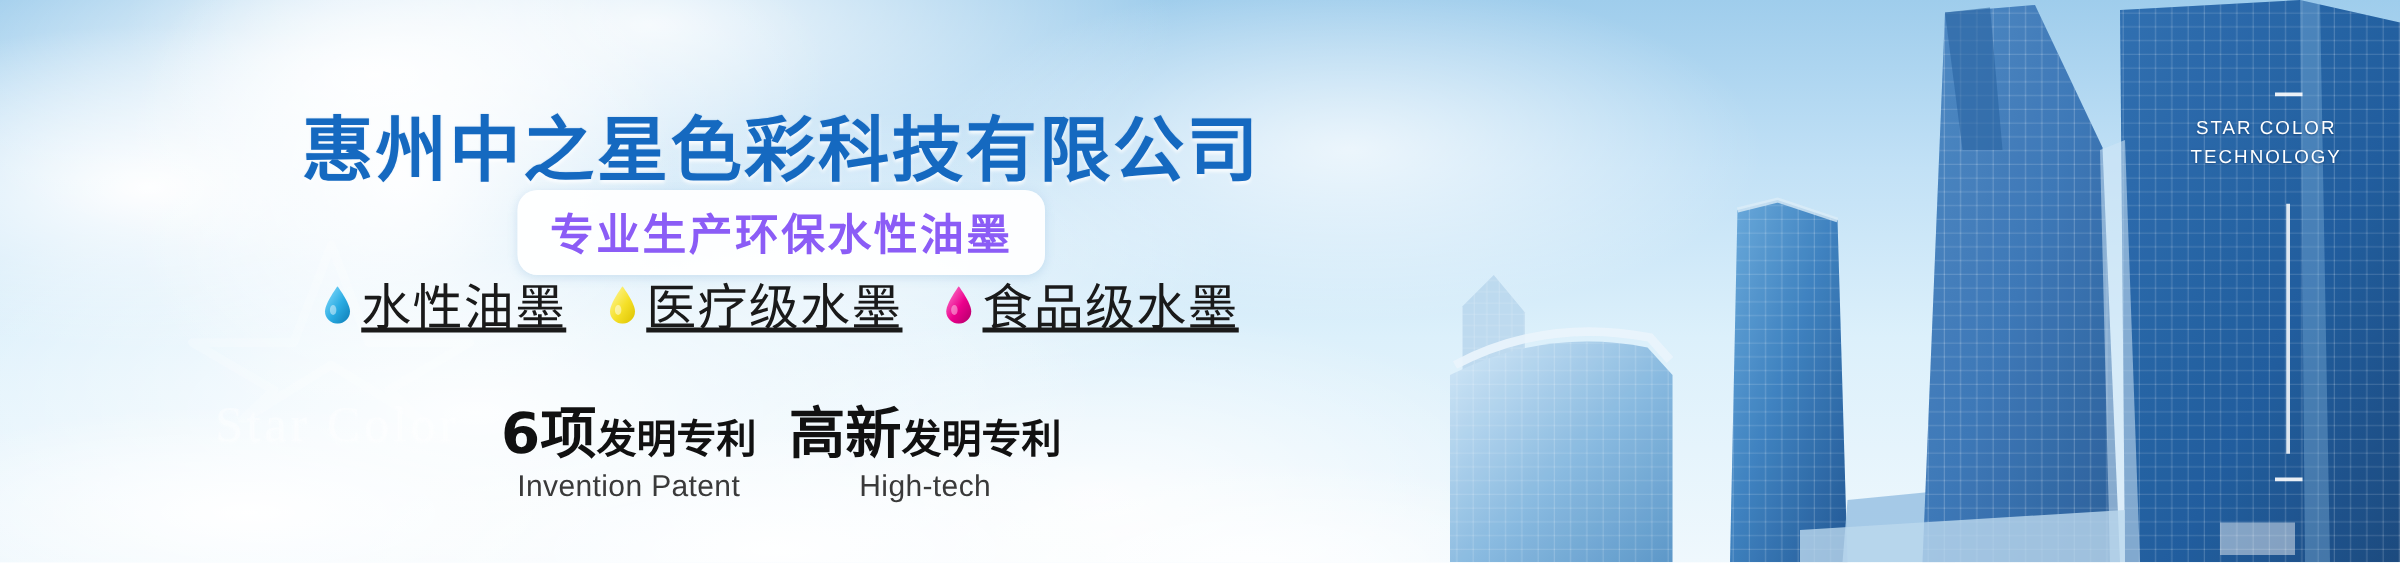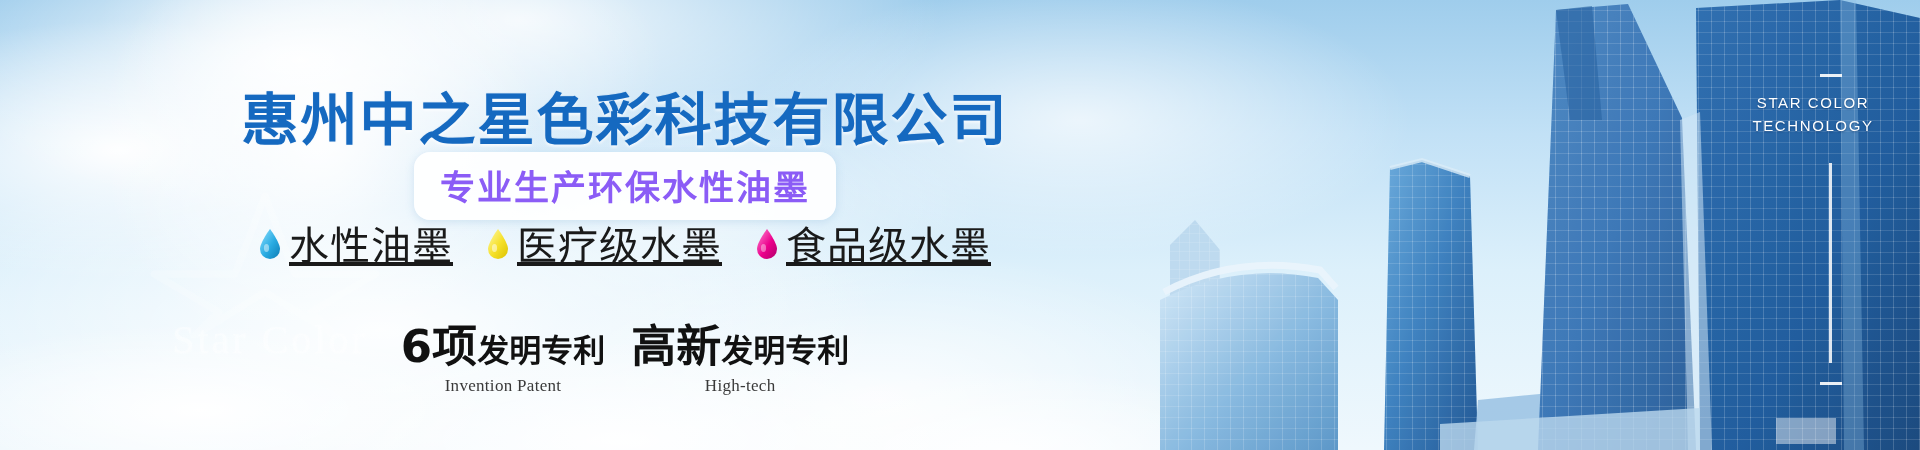--- a/index.html
+++ b/index.html
@@ -88,8 +88,8 @@
   .honor-main .small{font-size:32px;font-weight:bold;}
   .honor-sub{
     margin-top:4px;
-    font-family:Liberation Serif, serif;
-    font-size:17px;color:#3a3a3a;letter-spacing:.3px;white-space:nowrap;}
+    font-family:Liberation Sans, sans-serif;
+    font-size:24px;color:#3a3a3a;letter-spacing:.3px;white-space:nowrap;}
 
   
   .tower-label{

